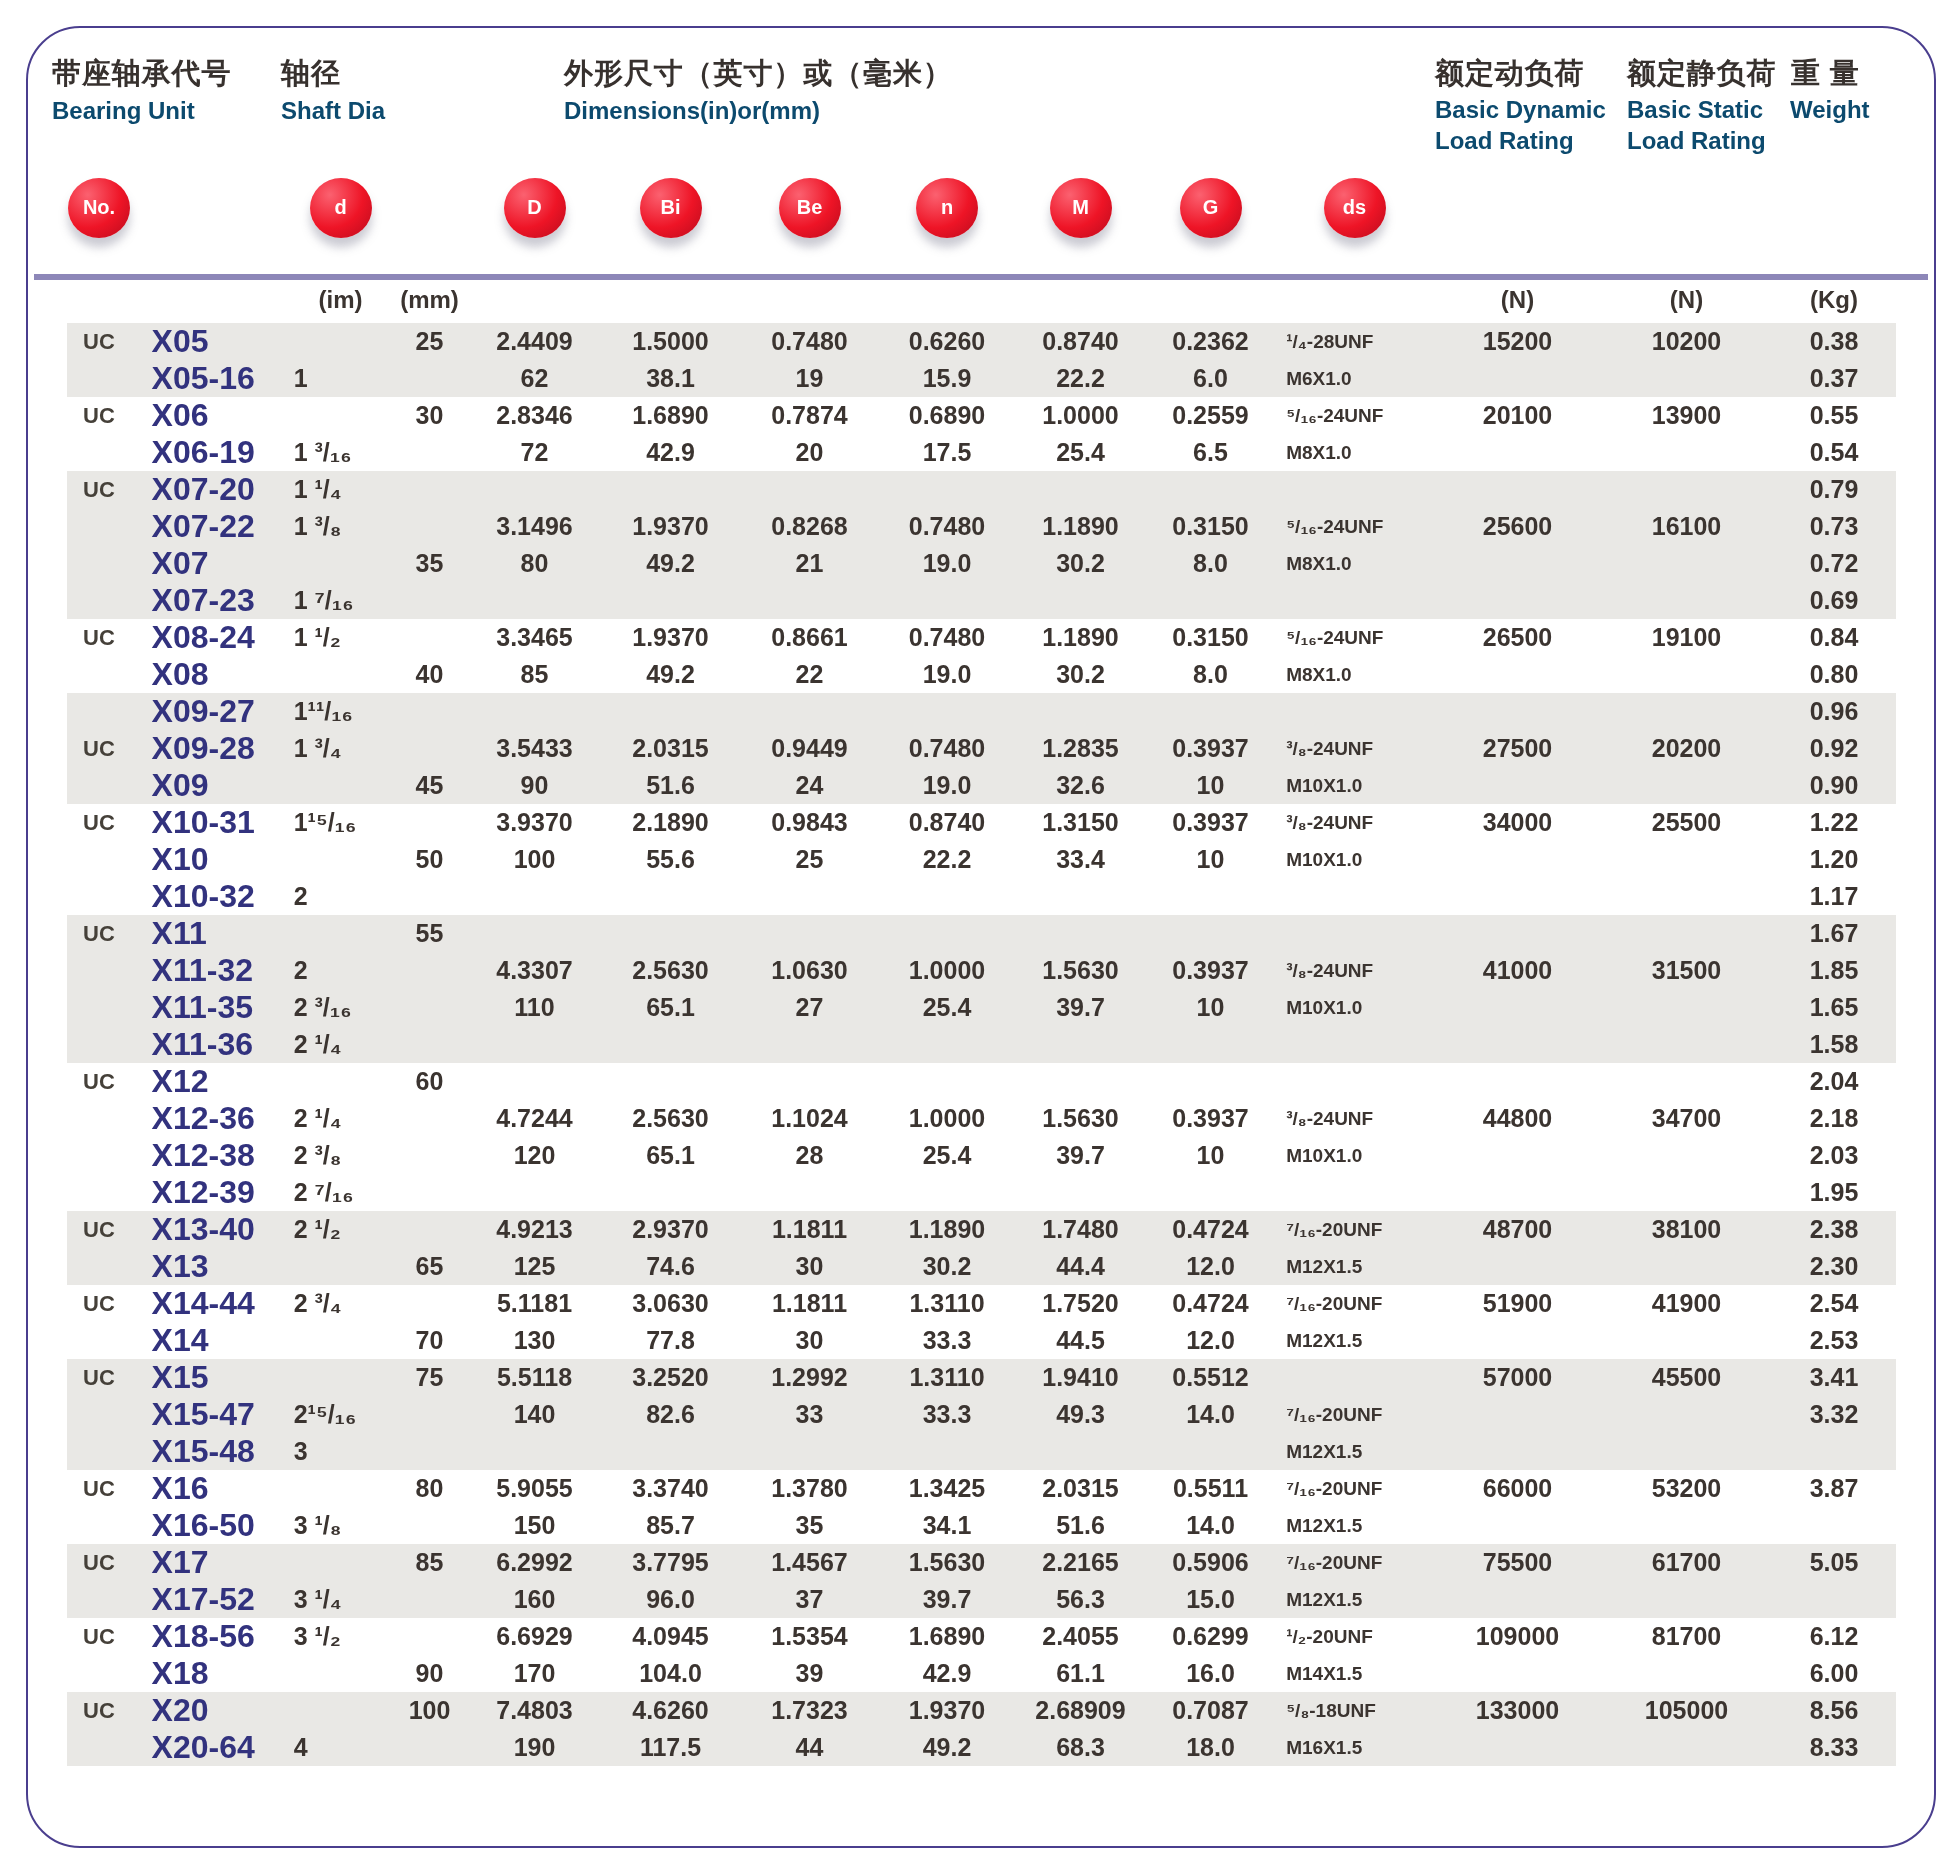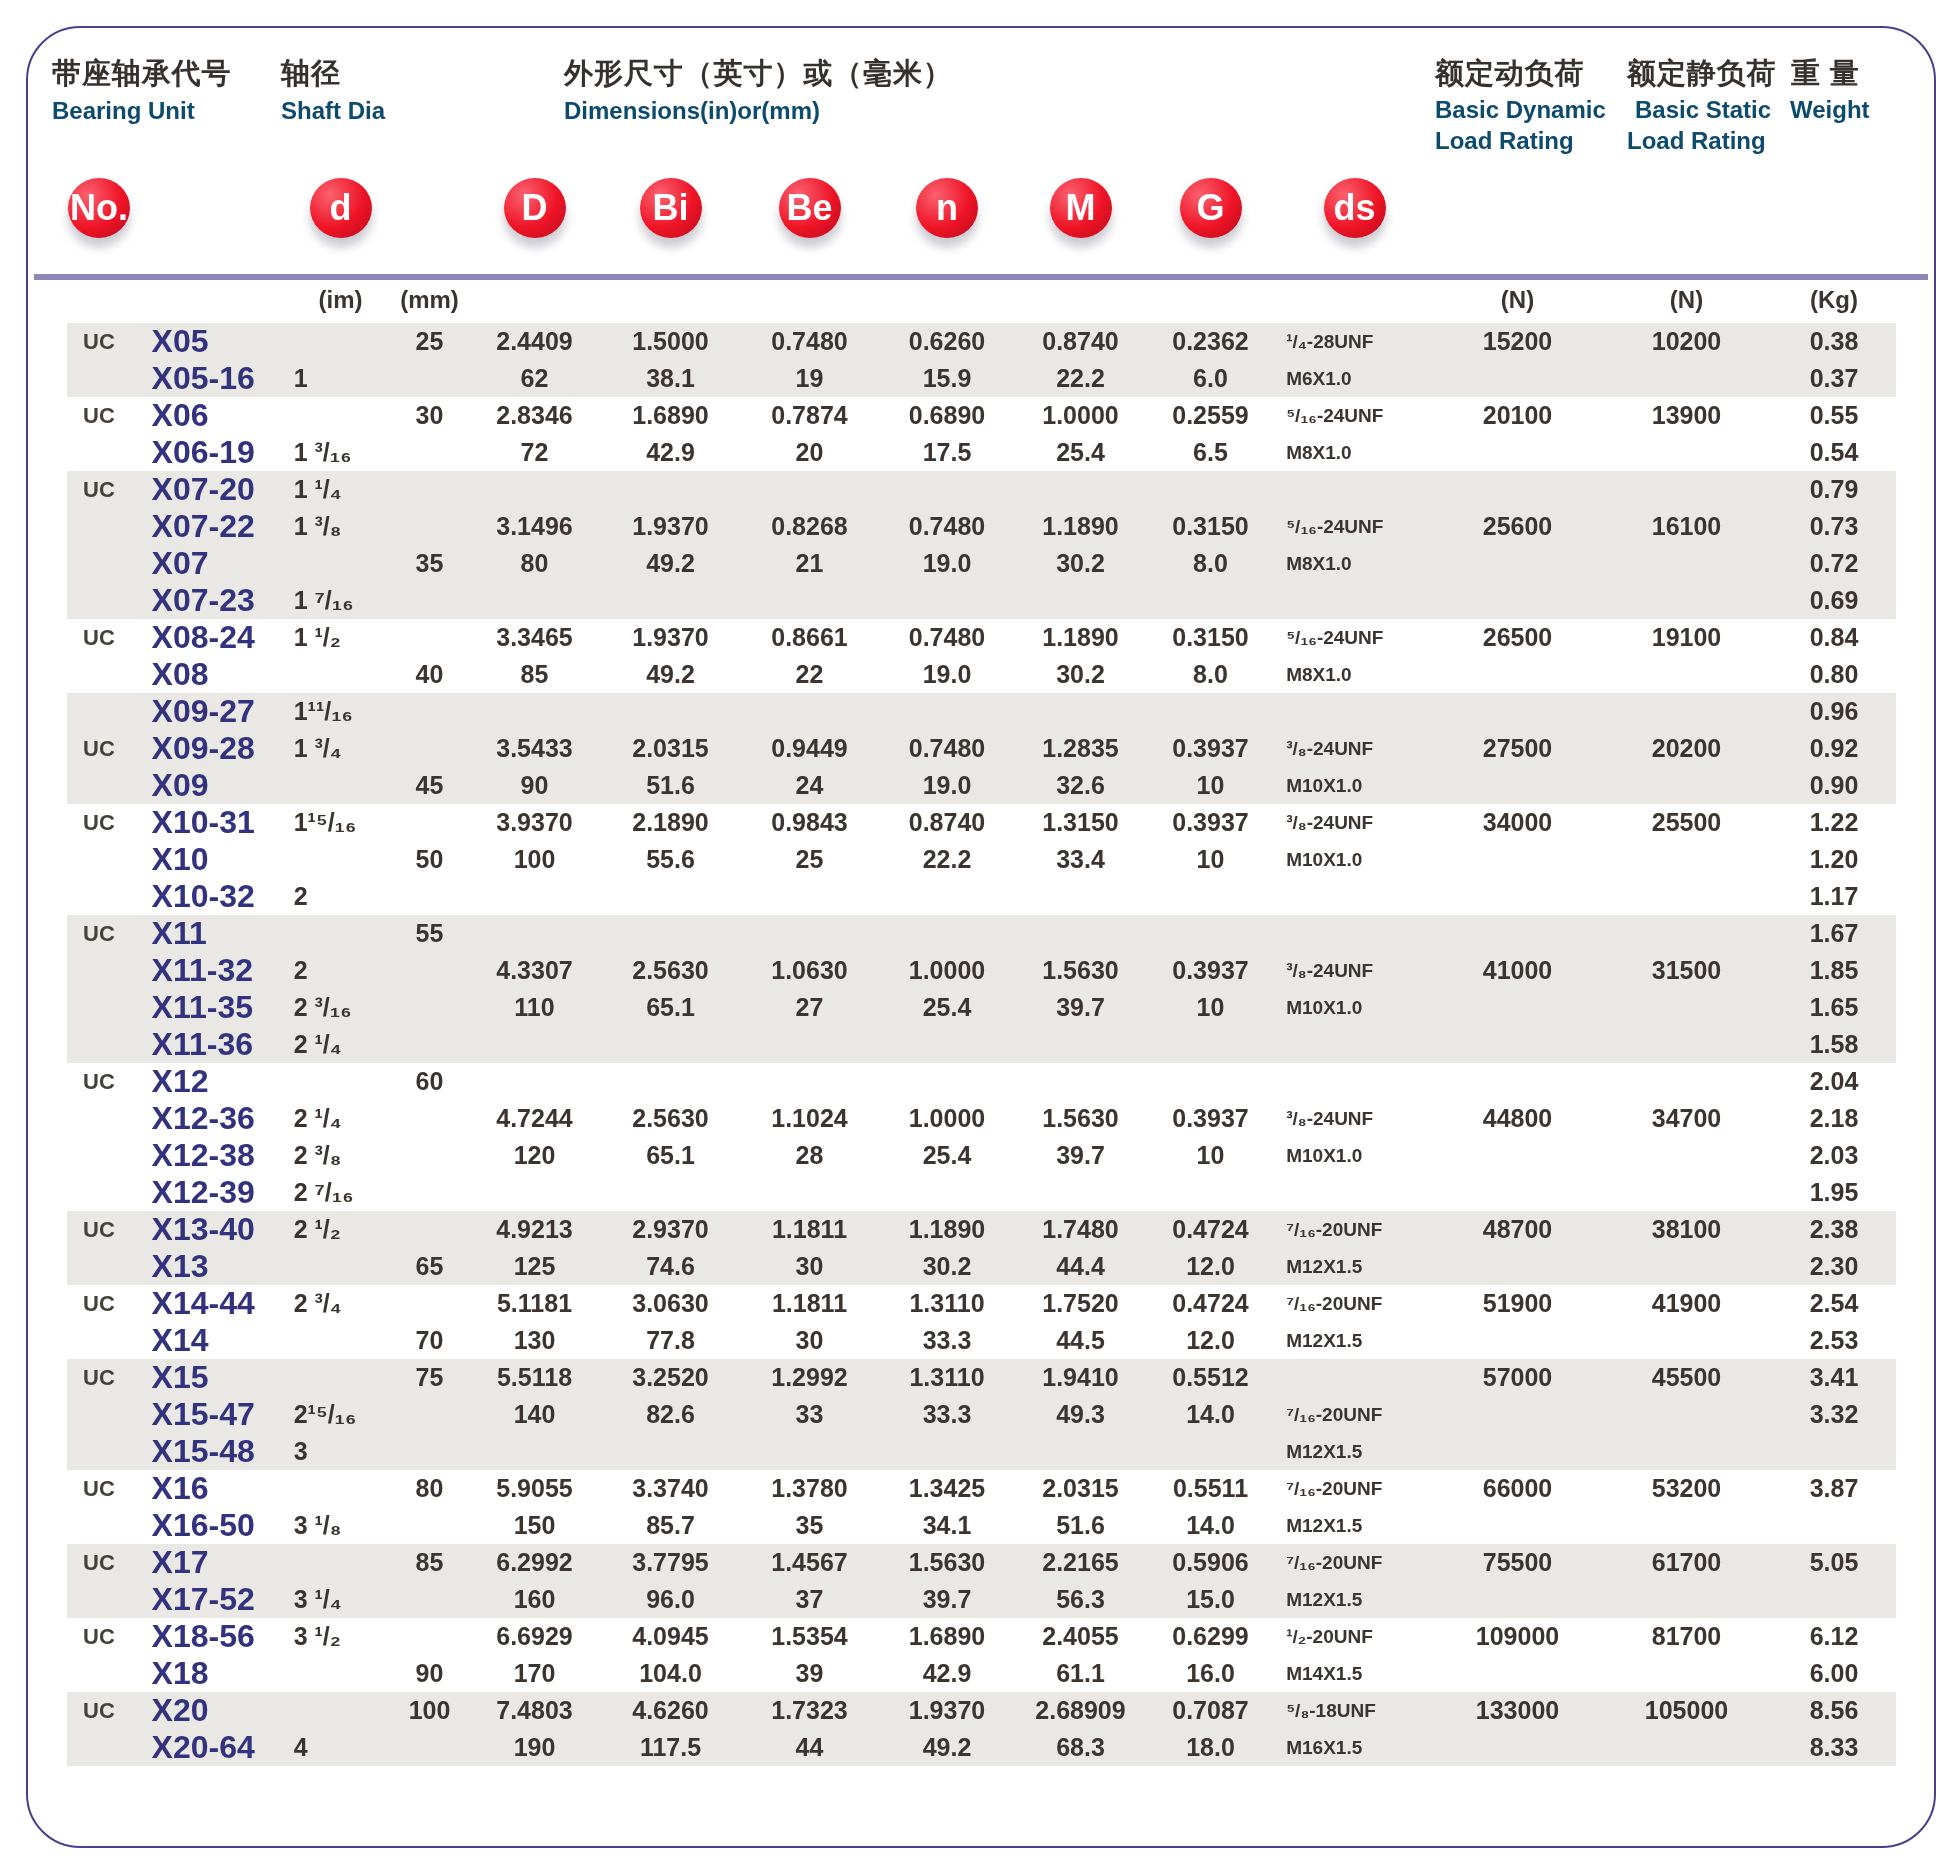--- a/index.html
+++ b/index.html
@@ -57,7 +57,7 @@
 <div class="hdr-en" style="left:1435px;top:127px;">Load Rating</div>
 
 <div class="hdr-zh" style="left:1627px;top:54px;">额定静负荷</div>
-<div class="hdr-en" style="left:1627px;top:96px;margin-left:8px;">Basic Static</div>
+<div class="hdr-en" style="left:1627px;top:96px;">Basic Static</div>
 <div class="hdr-en" style="left:1627px;top:127px;">Load Rating</div>
 
 <div class="hdr-zh" style="left:1791px;top:54px;">重 量</div>

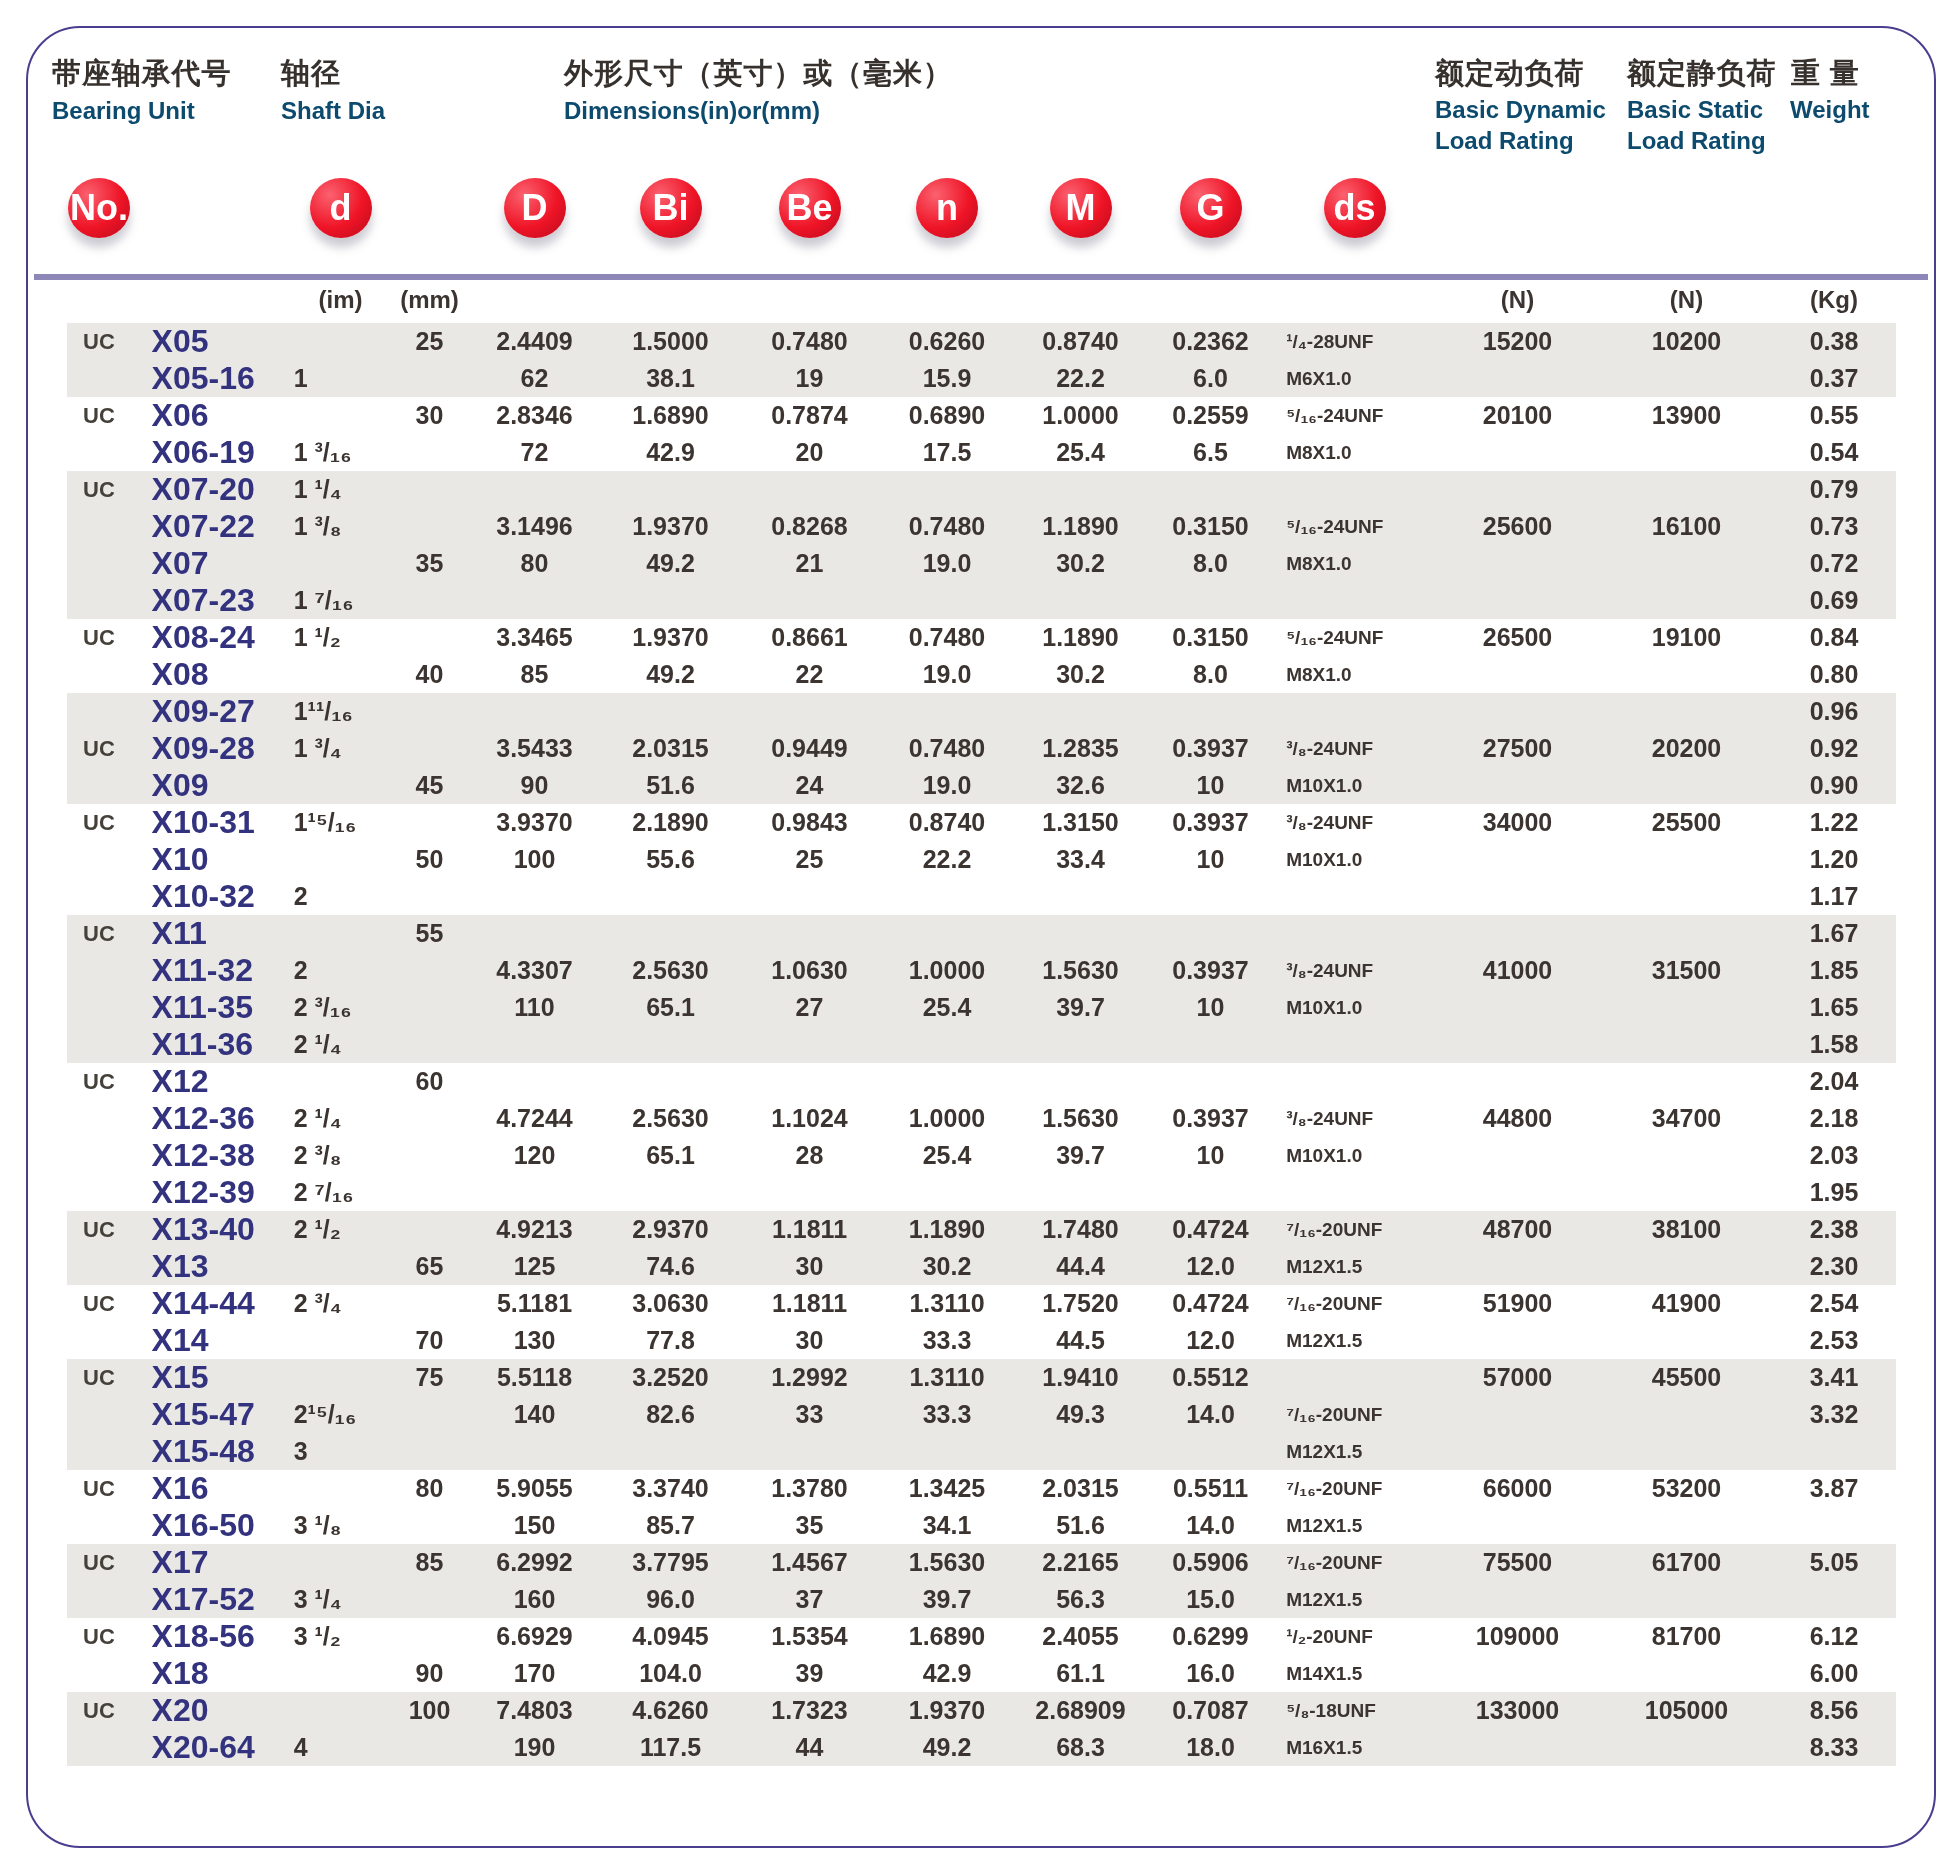--- a/index.html
+++ b/index.html
@@ -34,7 +34,7 @@
     display:inline-flex;align-items:center;justify-content:center;
     width:62px;height:60px;border-radius:50%;
     background:radial-gradient(circle at 32% 28%, #fb6170 0%, #ee1426 55%, #b80b1d 100%);
-    color:#fff;font-size:36px;font-weight:700;
+    color:#fff;font-size:20px;font-weight:700;
     box-shadow:0 9.4px 9.4px rgba(130,130,150,0.42);
   }
 </style>

